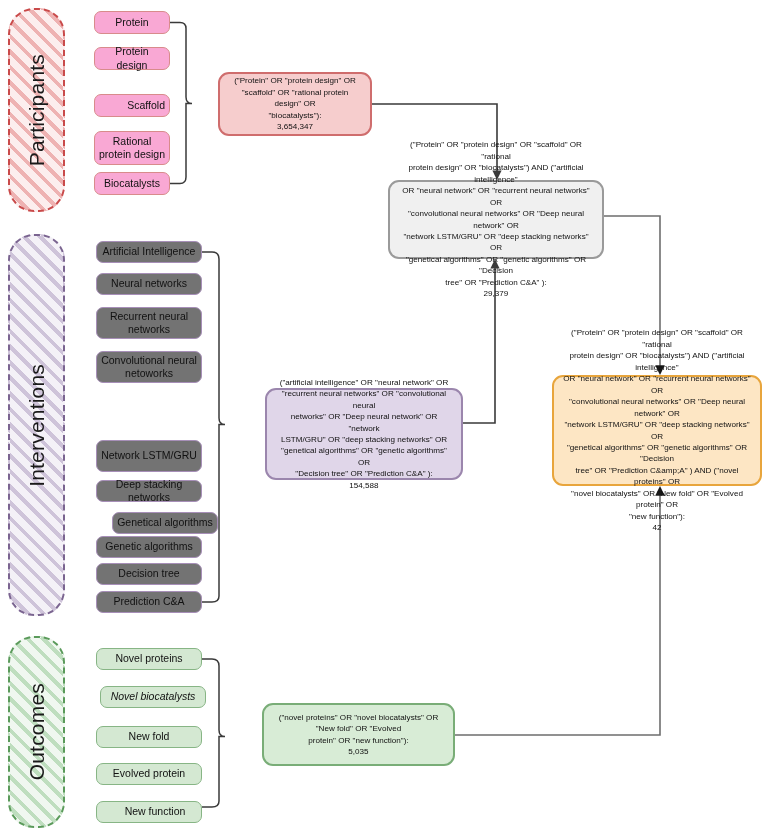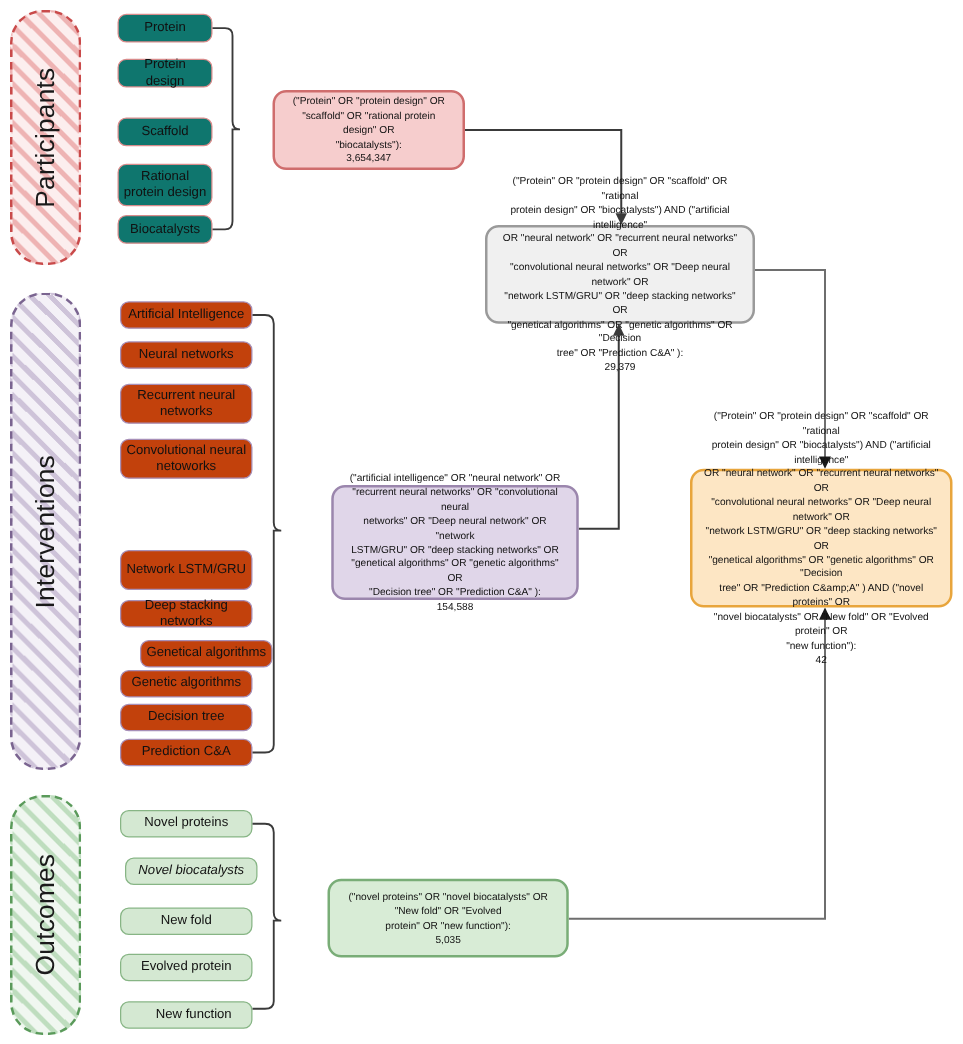--- a/index.html
+++ b/index.html
@@ -70,7 +70,7 @@
     color:#111;
     padding:2px 4px;
   }
-  .term.pink{background:#0f766e;border-color:#d88b8b;}
+  .term.pink{background:#f9a8d4;border-color:#d88b8b;}
   .term.purple{background:#c2410c;border-color:#a78fb8;}
   .term.green{background:#d4e8d2;border-color:#87b585;}
   

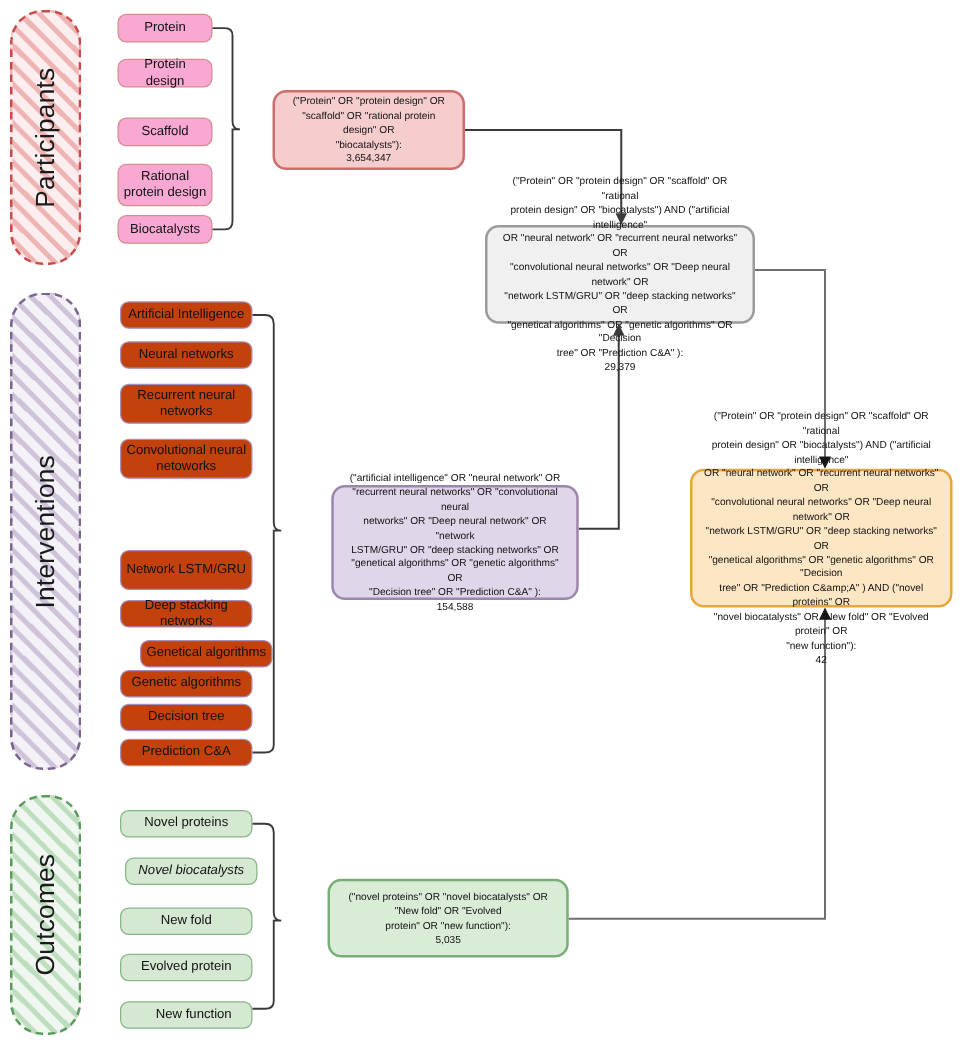--- a/index.html
+++ b/index.html
@@ -130,7 +130,7 @@
   <div class="term pink" style="left:94px;top:47px;width:76px;height:23px;">
     <span>Protein design</span>
     </div>
-  <div class="term pink" style="left:94px;top:94px;width:76px;height:23px;">
+  <div class="term pink" style="left:94px;top:94px;width:76px;height:23px;justify-content:flex-end;">
     <span>Scaffold</span>
     </div>
   <div class="term pink" style="left:94px;top:131px;width:76px;height:34px;justify-content:center;">

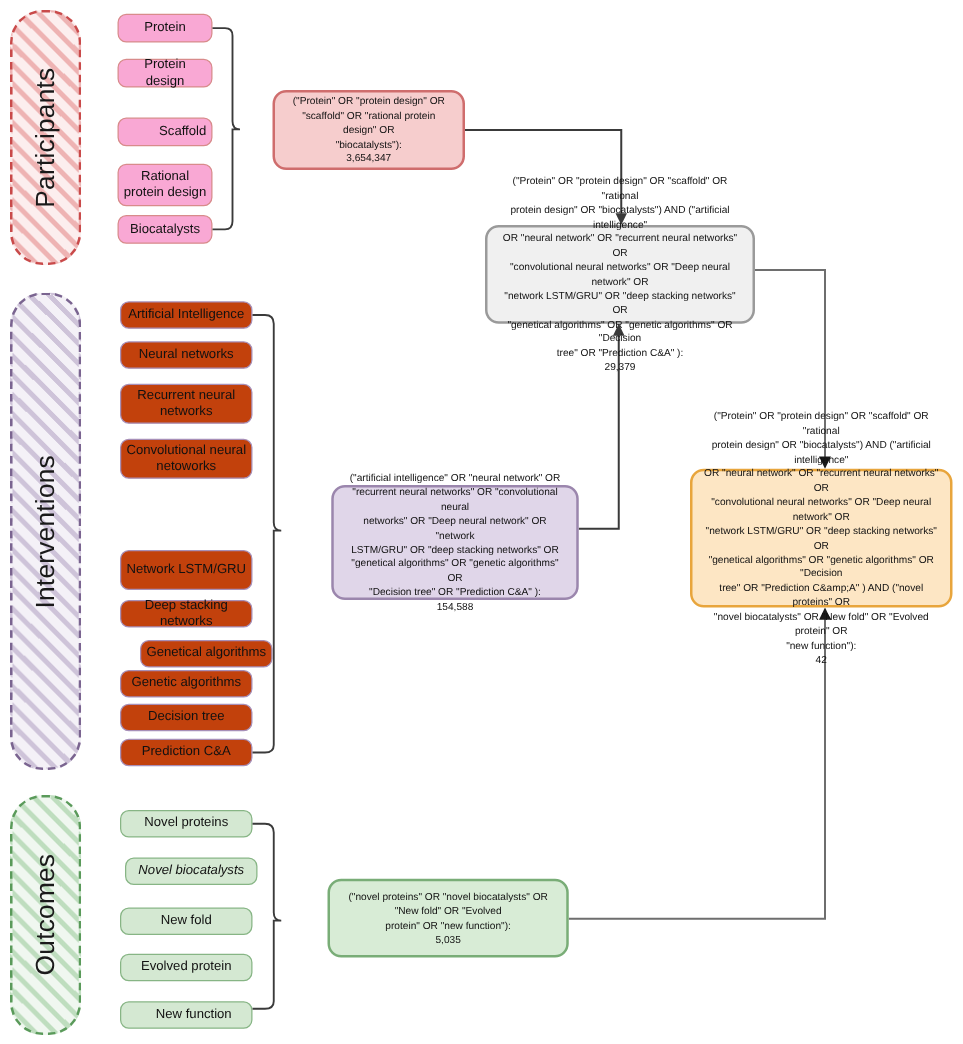--- a/index.html
+++ b/index.html
@@ -71,7 +71,7 @@
     padding:2px 4px;
   }
   .term.pink{background:#f9a8d4;border-color:#d88b8b;}
-  .term.purple{background:#c2410c;border-color:#a78fb8;}
+  .term.purple{background:#737373;border-color:#a78fb8;}
   .term.green{background:#d4e8d2;border-color:#87b585;}
   
   .query{

